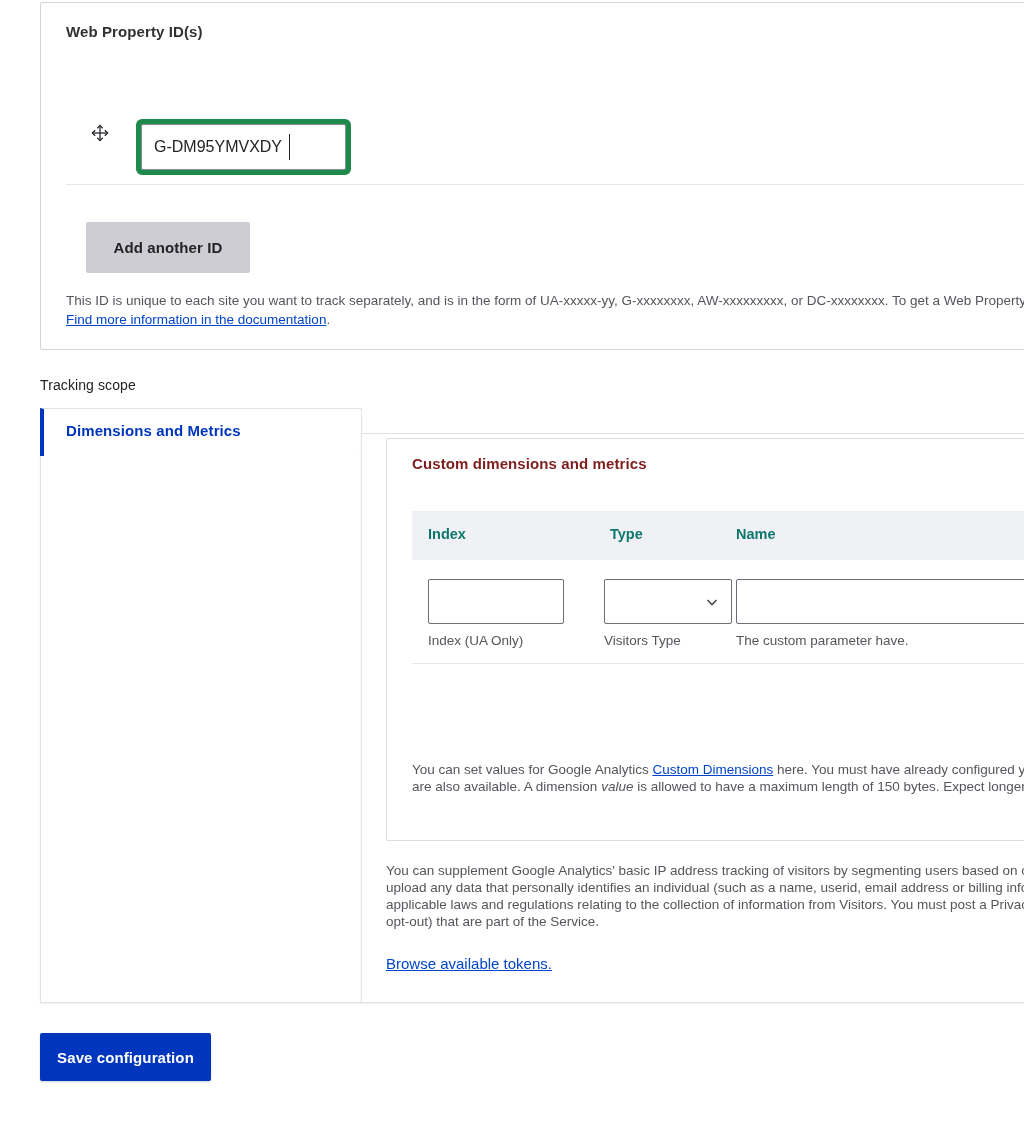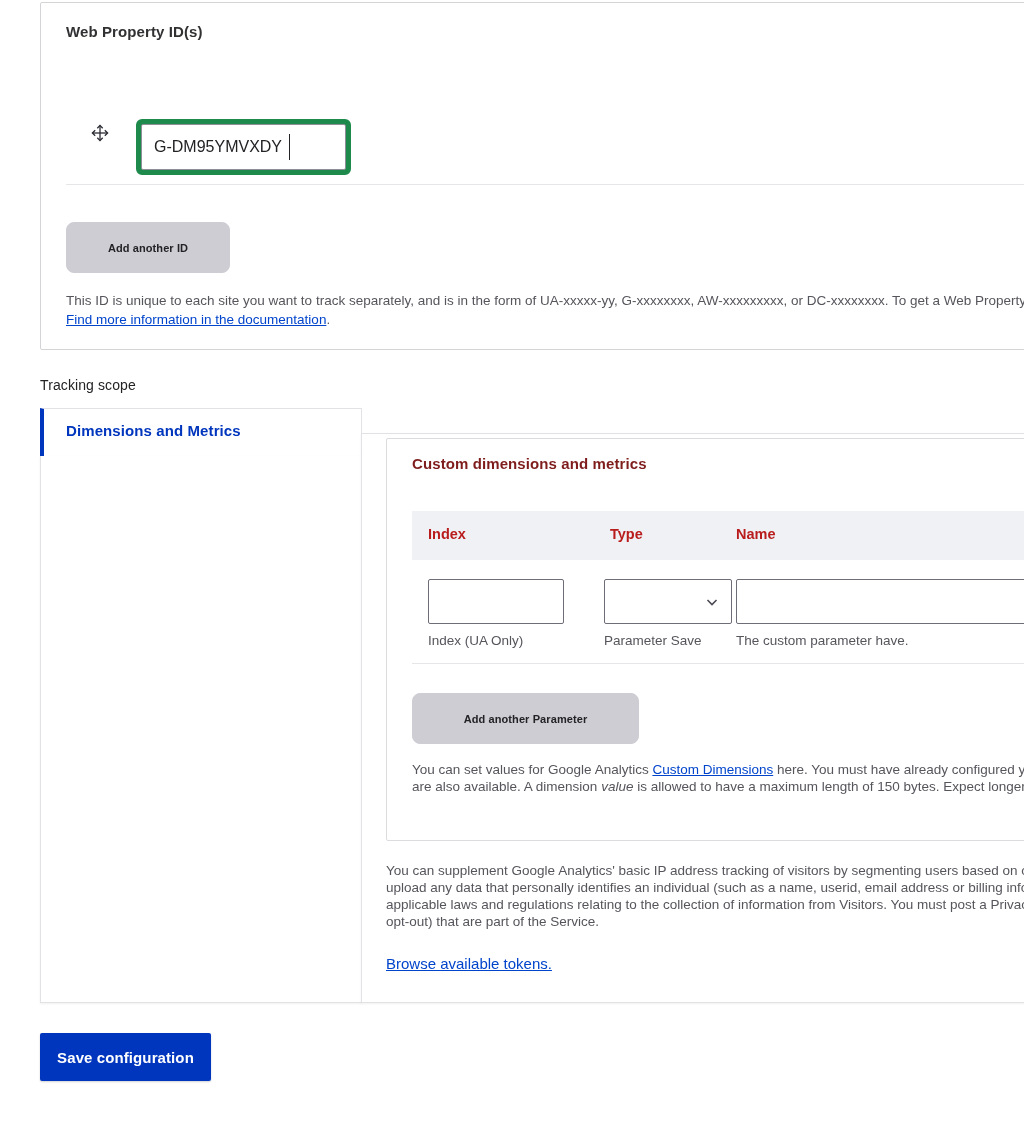--- a/index.html
+++ b/index.html
@@ -95,13 +95,14 @@
     position: absolute;
     background: #cdcdd3;
     border: 1px solid #cdcdd3;
-    border-radius: 8px;
+    border-radius: 2px;
     font-family: "Liberation Sans", sans-serif;
-    font-size: 11px;
+    font-size: 15px;
     font-weight: bold;
     color: #232326;
     cursor: pointer;
     letter-spacing: .1px;
+    margin-left: 20px;
   }
   .btn-add-id {
     left: 25px;

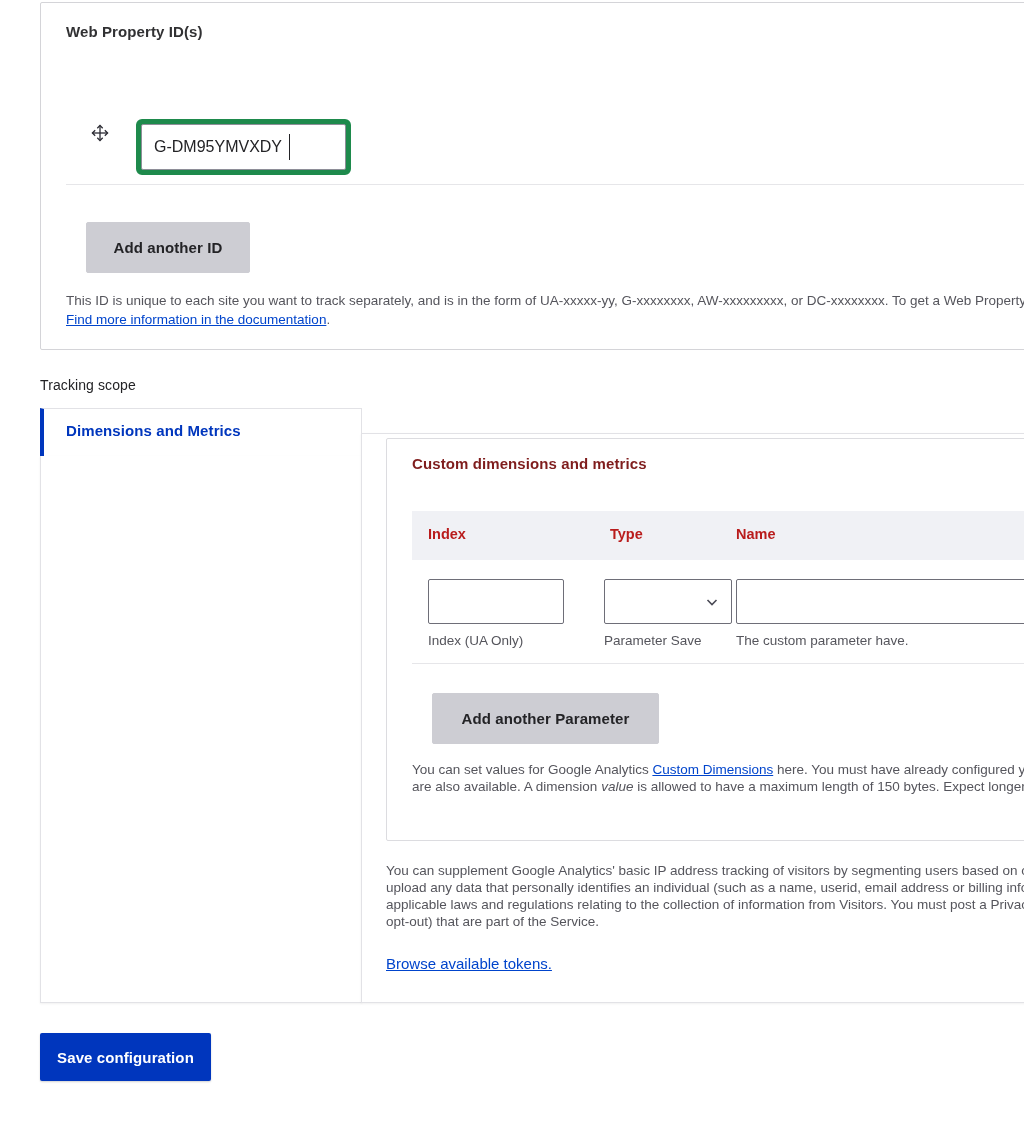--- a/index.html
+++ b/index.html
@@ -224,7 +224,7 @@
     top: 15px;
     font-size: 14.5px;
     font-weight: bold;
-    color: #b91c1c;
+    color: #0f766e;
   }
   .th-index { left: 16px; }
   .th-type  { left: 198px; }

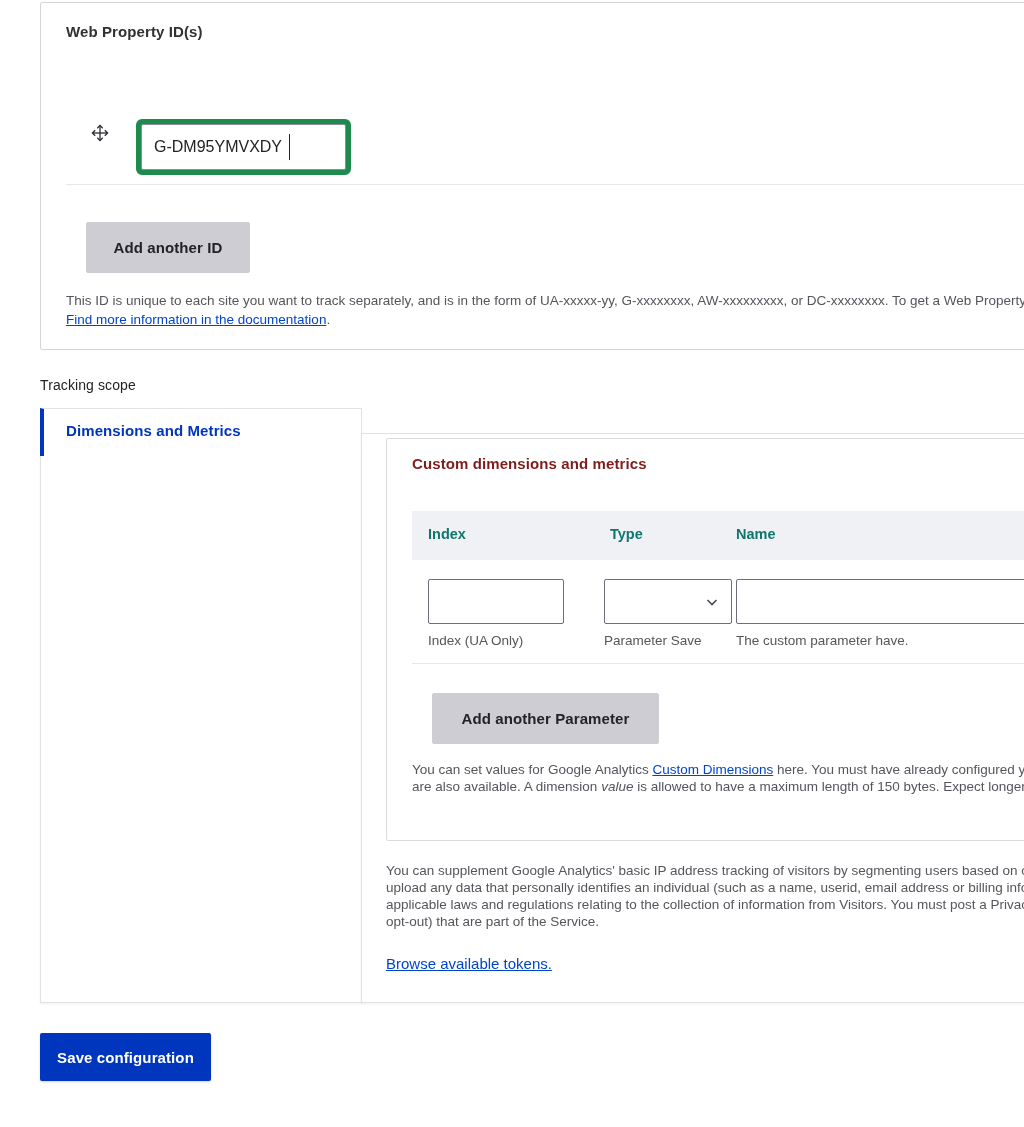--- a/index.html
+++ b/index.html
@@ -406,7 +406,7 @@
             </svg>
           </span>
         </div>
-        <span class="hint hint-type">Parameter Save</span>
+        <span class="hint hint-type">Visitors Type</span>
 
         <input class="cell-input in-name" type="text" value="" style="">
         <span class="hint hint-name">The custom parameter have.</span>

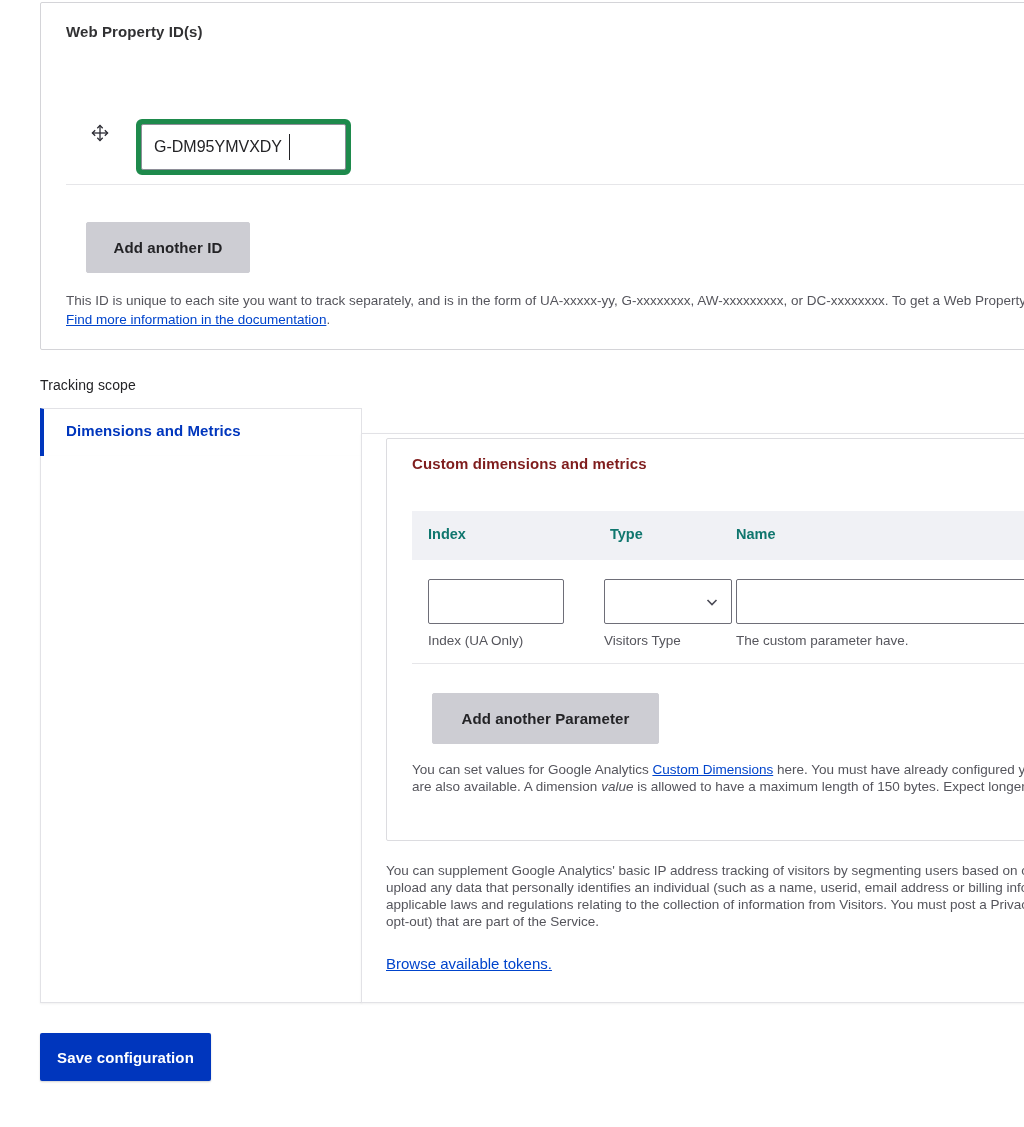--- a/index.html
+++ b/index.html
@@ -412,7 +412,6 @@
         <span class="hint hint-name">The custom parameter have.</span>
       </div>
 
-      <button class="btn-grey btn-add-param">Add another Parameter</button>
 
       <div class="inner-desc">
         <span class="nw">

